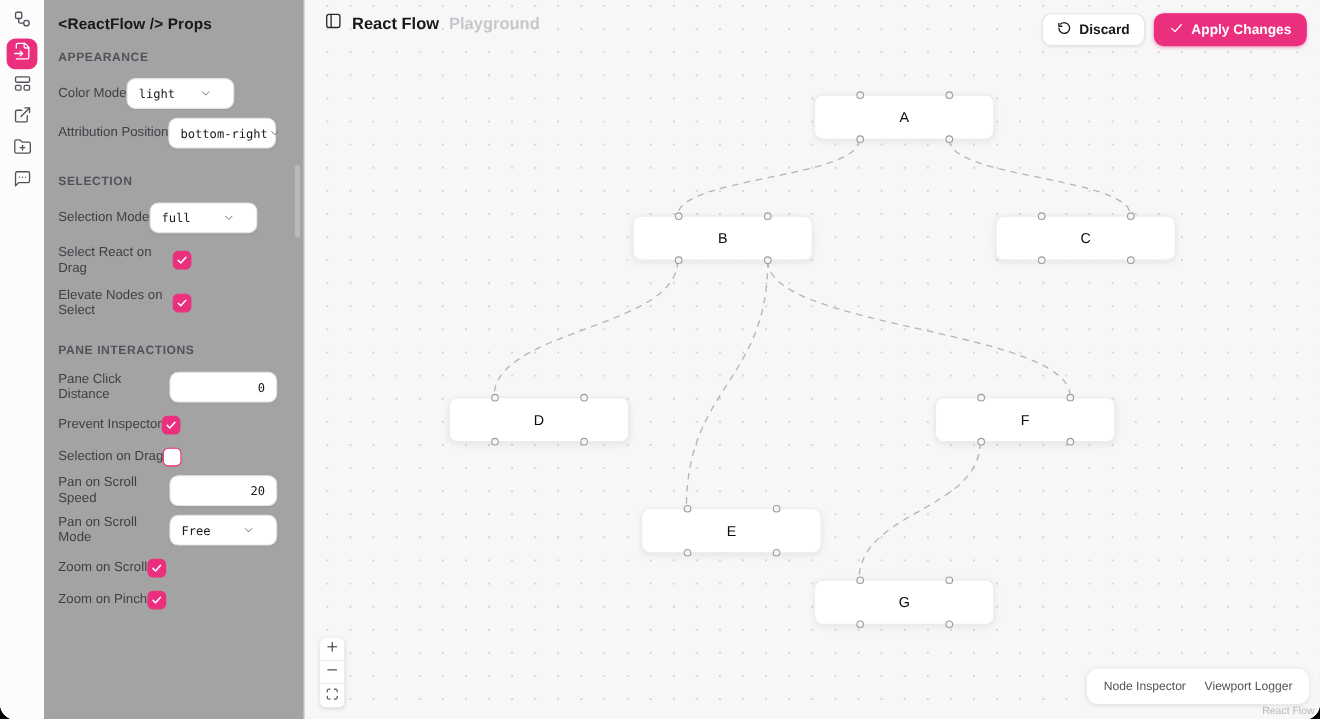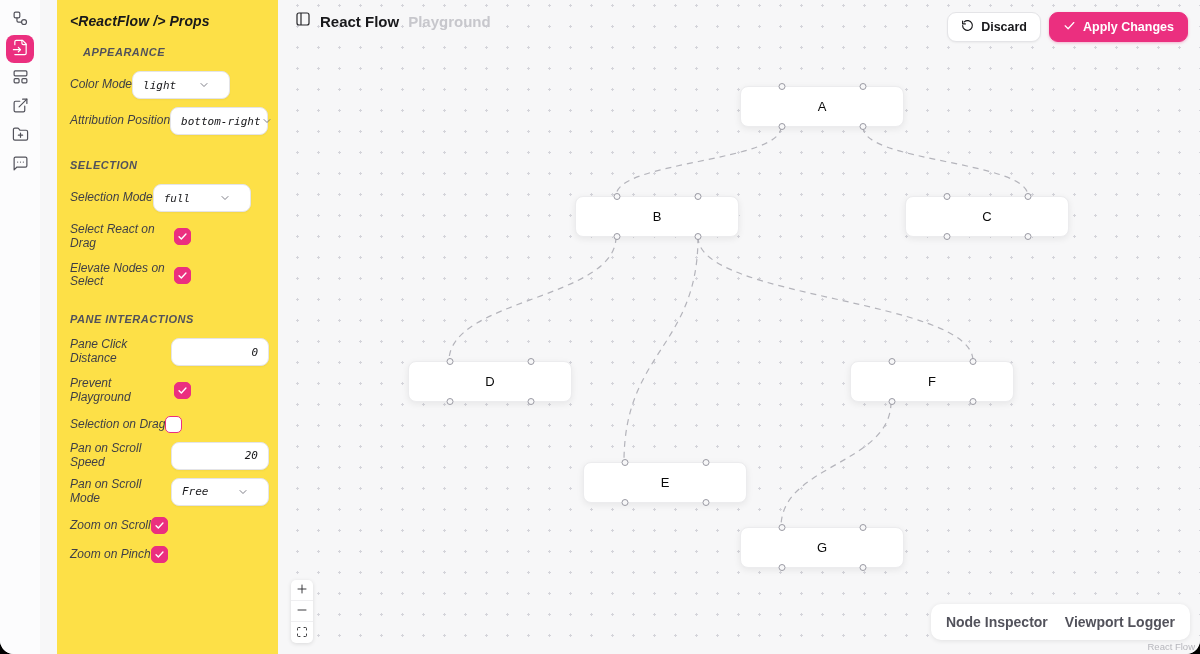--- a/index.html
+++ b/index.html
@@ -14,7 +14,7 @@
   .rail-btn.active { background:var(--accent); color:#fff; }
 
   
-  .panel { position:absolute; left:57px; top:0; width:237px; height:100%; background:#fde047; border-right:1px solid #e4e4e7; padding:13px 24px 0 13px; overflow:hidden;font-style:italic; }
+  .panel { position:absolute; left:40px; top:0; width:237px; height:100%; background:#a3a3a3; border-right:1px solid #e4e4e7; padding:13px 24px 0 13px; overflow:hidden; }
   .panel-title { font-size:14px; font-weight:700; color:#18181b; letter-spacing:.1px; margin-bottom:14px; }
   .sec-h { font-size:11px; font-weight:700; color:#52525b; letter-spacing:.5px; margin:24px 0 13px; }
   .sec-h.first { margin-top:17px;margin-left:13px; }

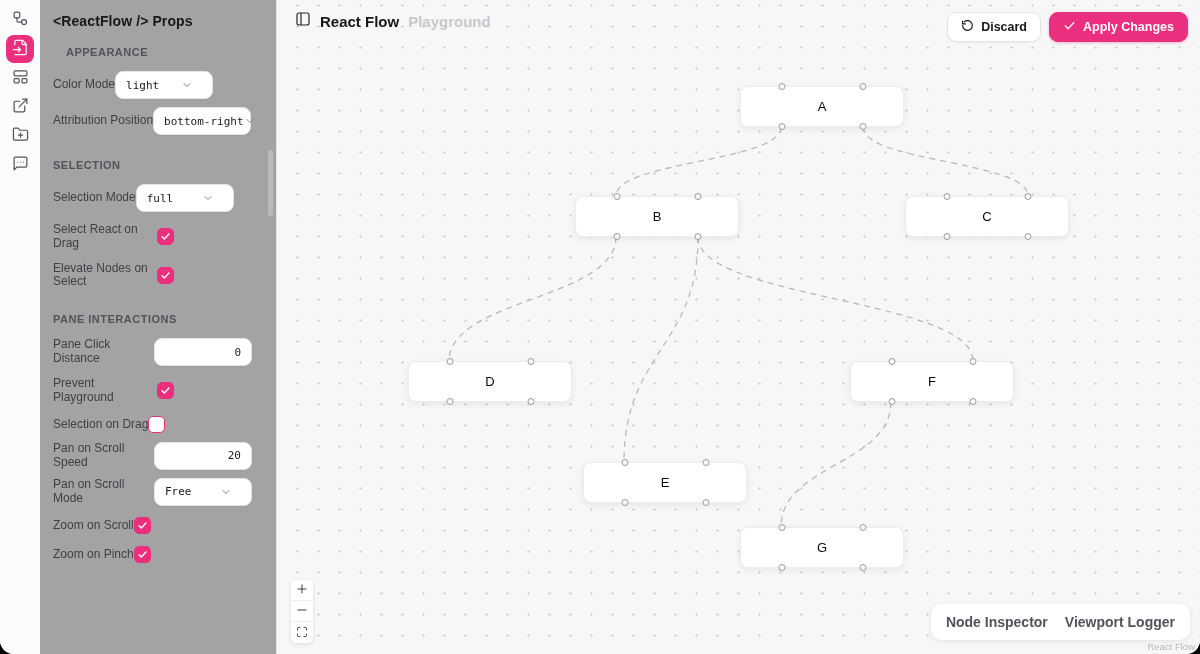--- a/index.html
+++ b/index.html
@@ -17,7 +17,7 @@
   .panel { position:absolute; left:40px; top:0; width:237px; height:100%; background:#a3a3a3; border-right:1px solid #e4e4e7; padding:13px 24px 0 13px; overflow:hidden; }
   .panel-title { font-size:14px; font-weight:700; color:#18181b; letter-spacing:.1px; margin-bottom:14px; }
   .sec-h { font-size:11px; font-weight:700; color:#52525b; letter-spacing:.5px; margin:24px 0 13px; }
-  .sec-h.first { margin-top:17px;margin-left:13px; }
+  .sec-h.first { margin-top:17px; }
   .prow { display:flex; align-items:center; justify-content:flex-start; }
   .prow.r-select, .prow.r-input { margin-top:8px; }
   .prow.r-checkbox { margin-top:11px; min-height:18px; }

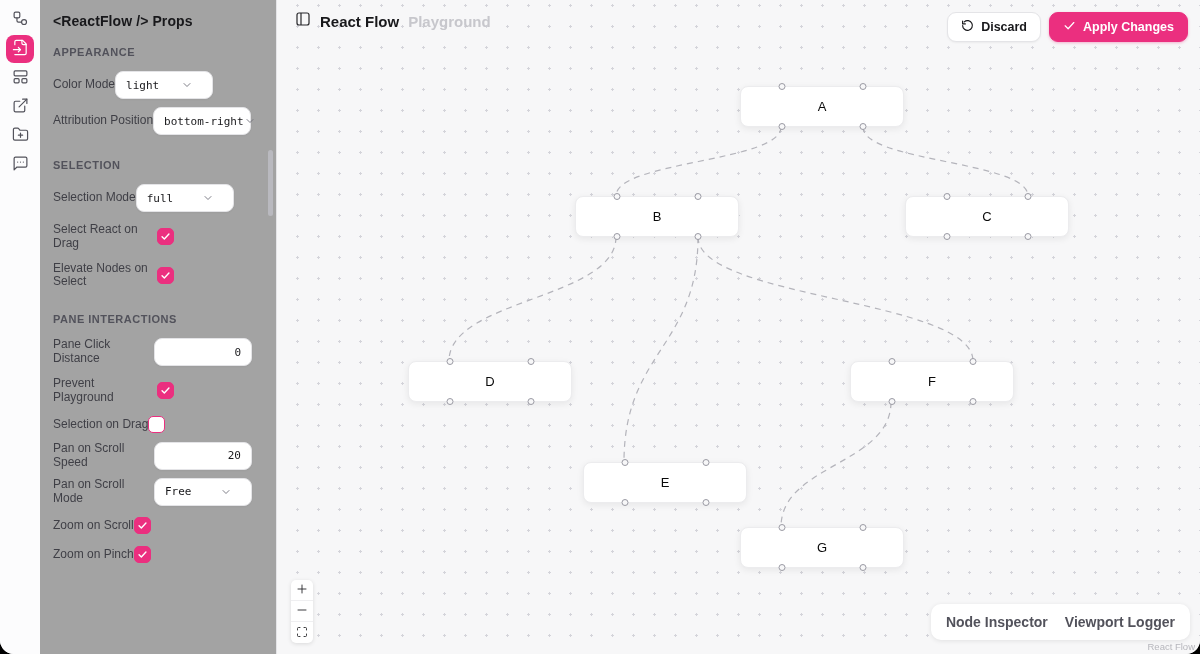--- a/index.html
+++ b/index.html
@@ -185,7 +185,7 @@
           </div>
         </div>
         <div class="prow r-checkbox">
-          <span class="plabel">Prevent Playground</span>
+          <span class="plabel">Prevent Inspector</span>
           <div class="cb checked">
             <svg viewBox="0 0 24 24">
               <path d="m4.5 12.5 5 5L19.5 6.5"></path>

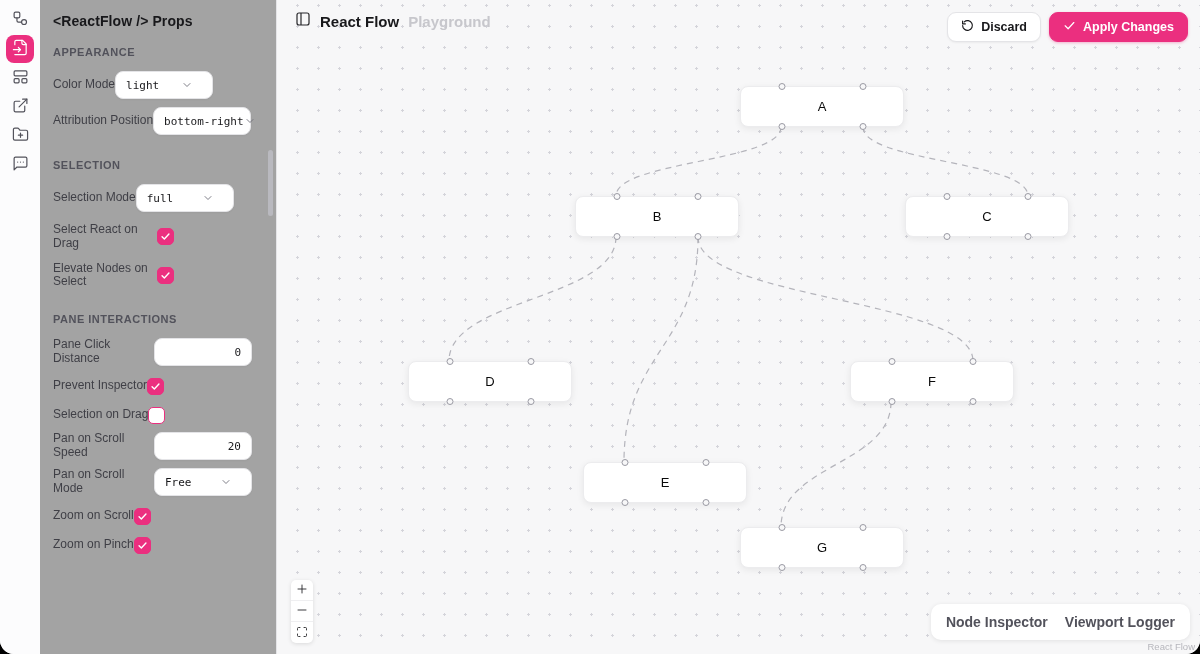--- a/index.html
+++ b/index.html
@@ -70,7 +70,7 @@
   
   .devtools { position:absolute; right:10px; bottom:14px; background:#fff; border-radius:10px; box-shadow:0 1px 5px rgba(0,0,0,.09);
     padding:10px 15px; display:flex; gap:17px; }
-  .devtools span { font-size:14px; font-weight:700; color:#52525b; cursor:pointer; }
+  .devtools span { font-size:11px; font-weight:400; color:#52525b; cursor:pointer; }
   .attribution { position:absolute; right:5px; bottom:2px; font-size:9.5px; color:#b6b6bc; }
 </style>
 </head>

